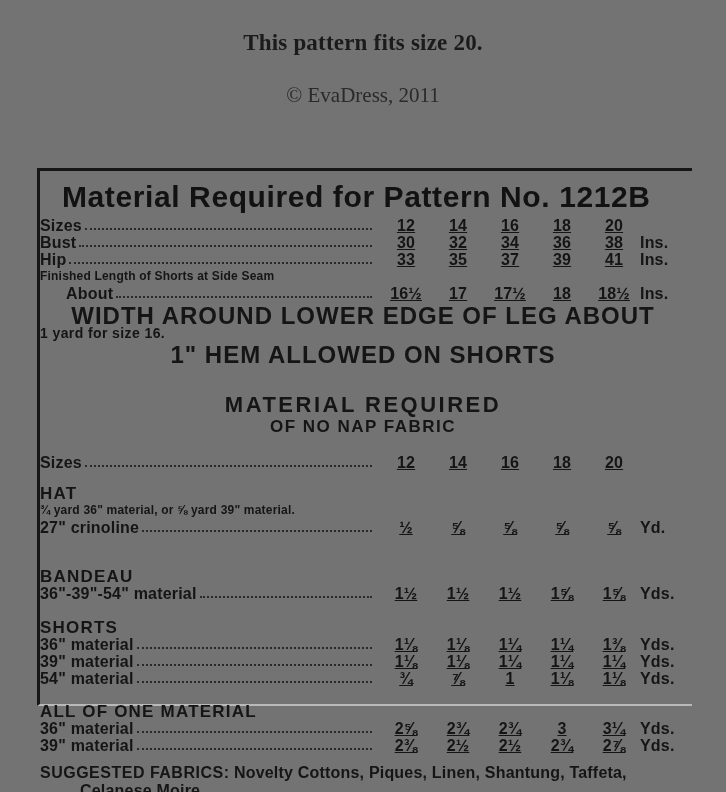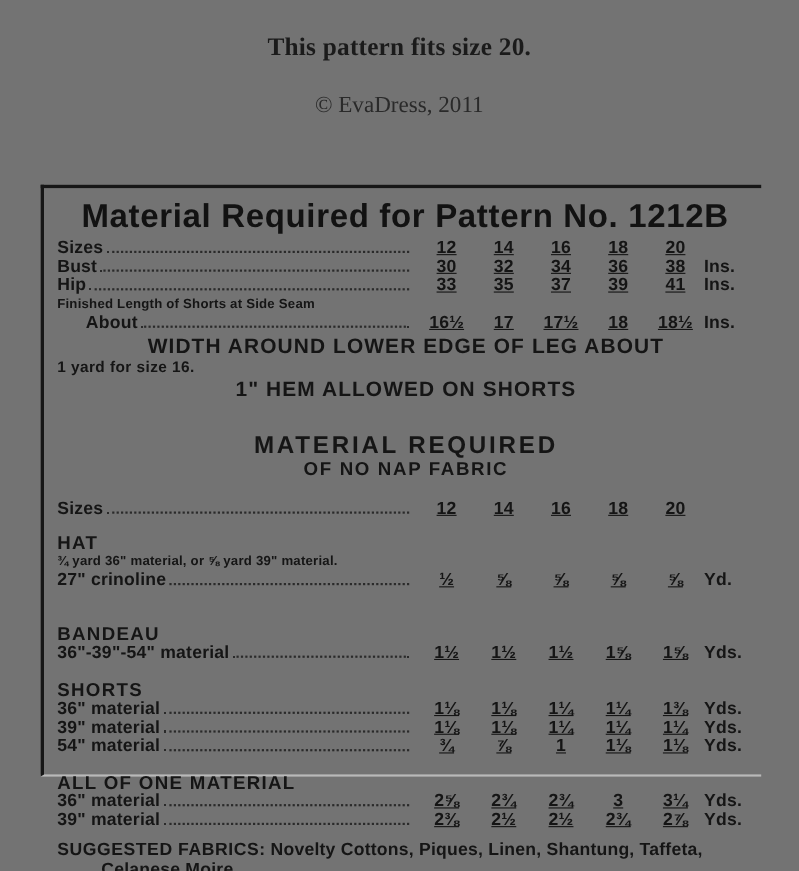--- a/index.html
+++ b/index.html
@@ -24,7 +24,7 @@
     border-top:3px solid #161616;
     border-left:3px solid #161616;
     border-bottom:2px solid #b9b9b9;
-    padding:10px 6px 0 12px;
+    padding:10px 6px 0 0;
   }
   .chart-title {
     margin:0 0 4px 22px; font-size:30px; line-height:32px;

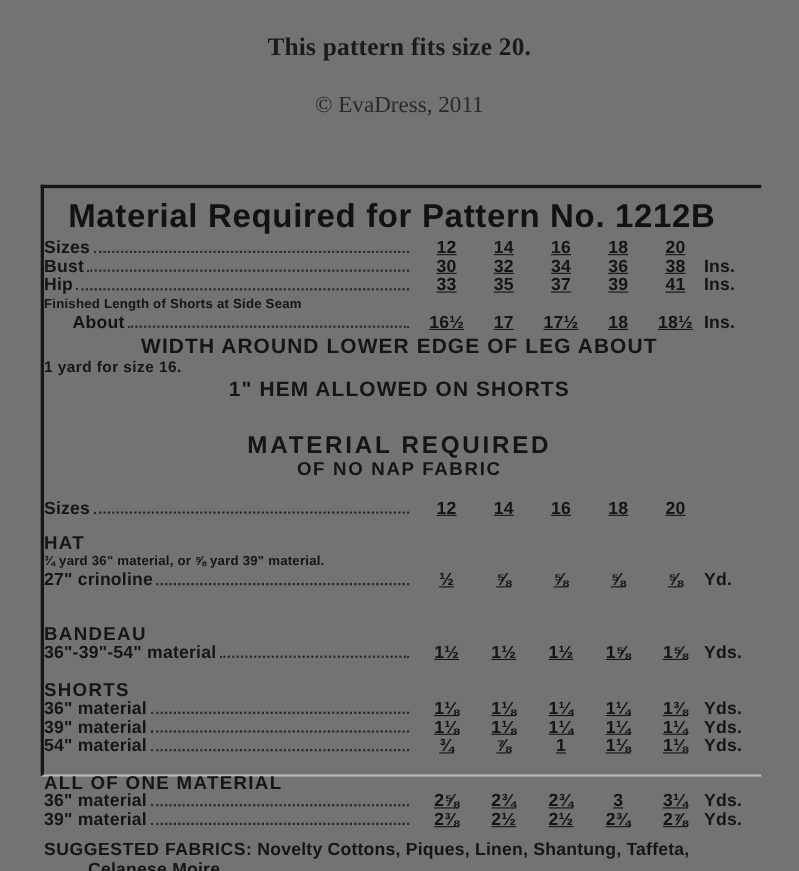--- a/index.html
+++ b/index.html
@@ -46,7 +46,7 @@
   .plain-line { font-size:12px; font-weight:700; line-height:17px; letter-spacing:.2px; }
   .indent1 { padding-left:26px; }
   .center-head {
-    text-align:center; font-weight:800; font-size:19px; line-height:20px;
+    text-align:center; font-weight:800; font-size:24px; line-height:20px;
     letter-spacing:1px; margin-top:4px;
   }
   .center-note {

